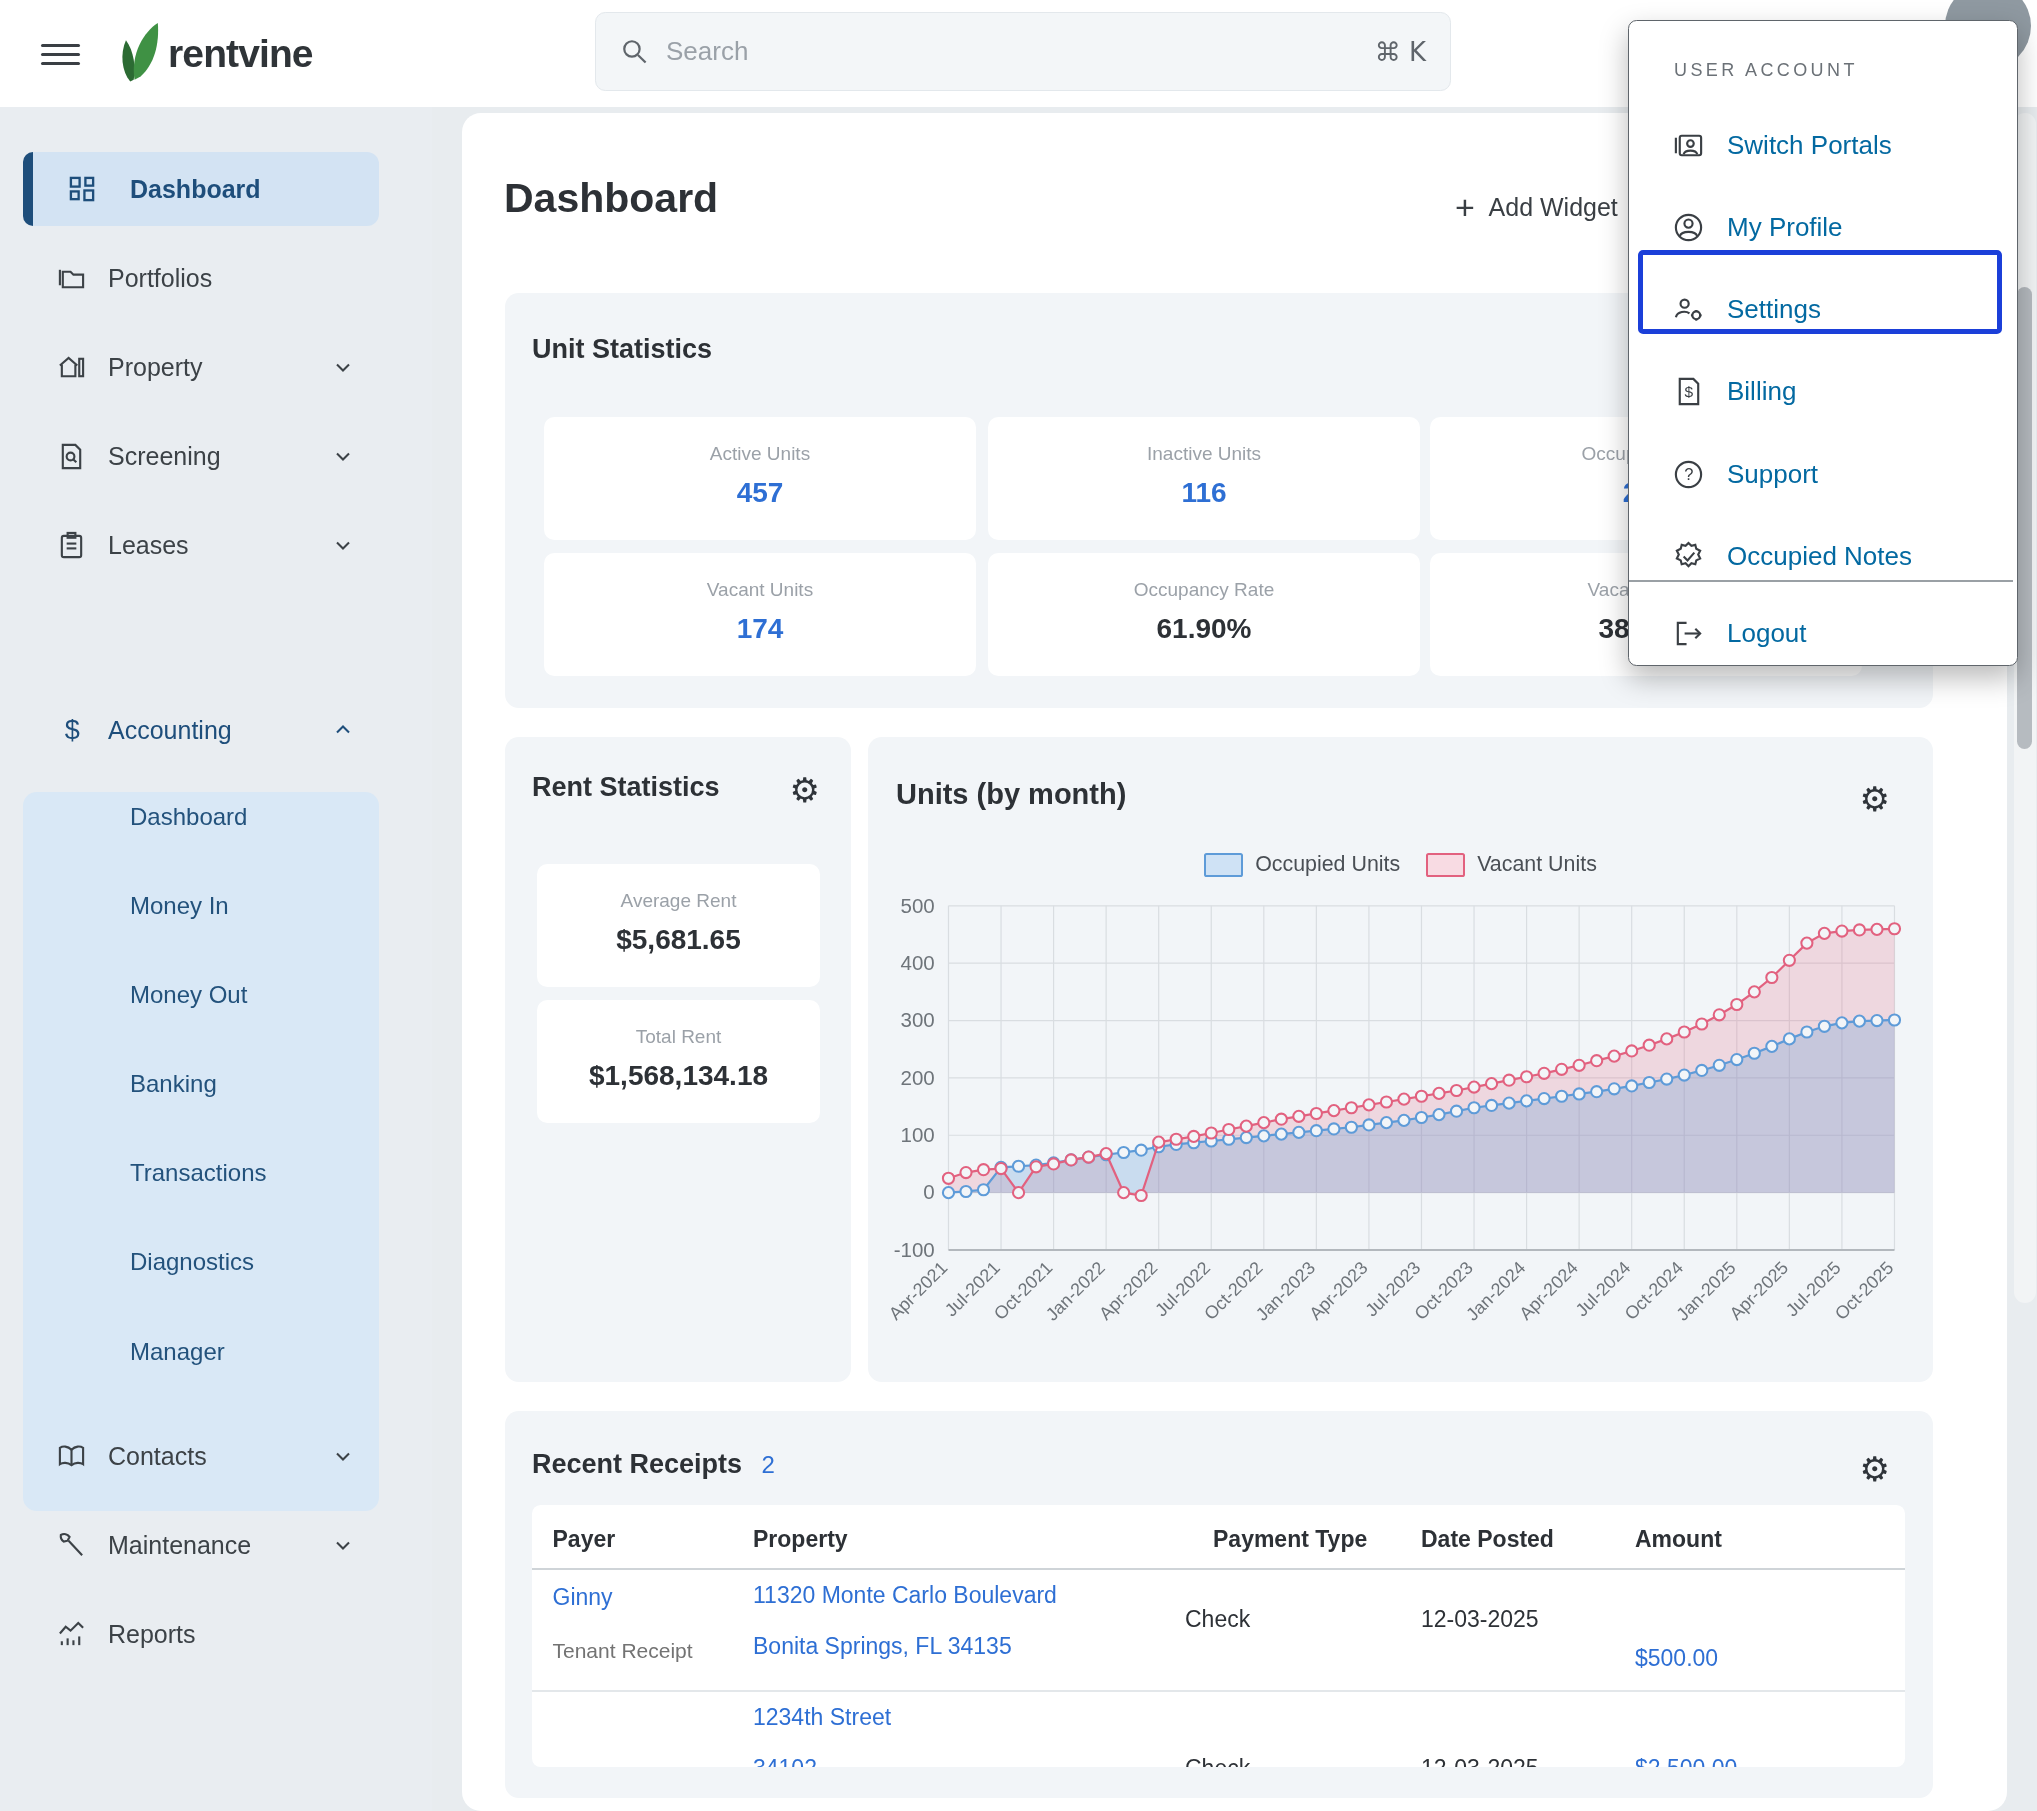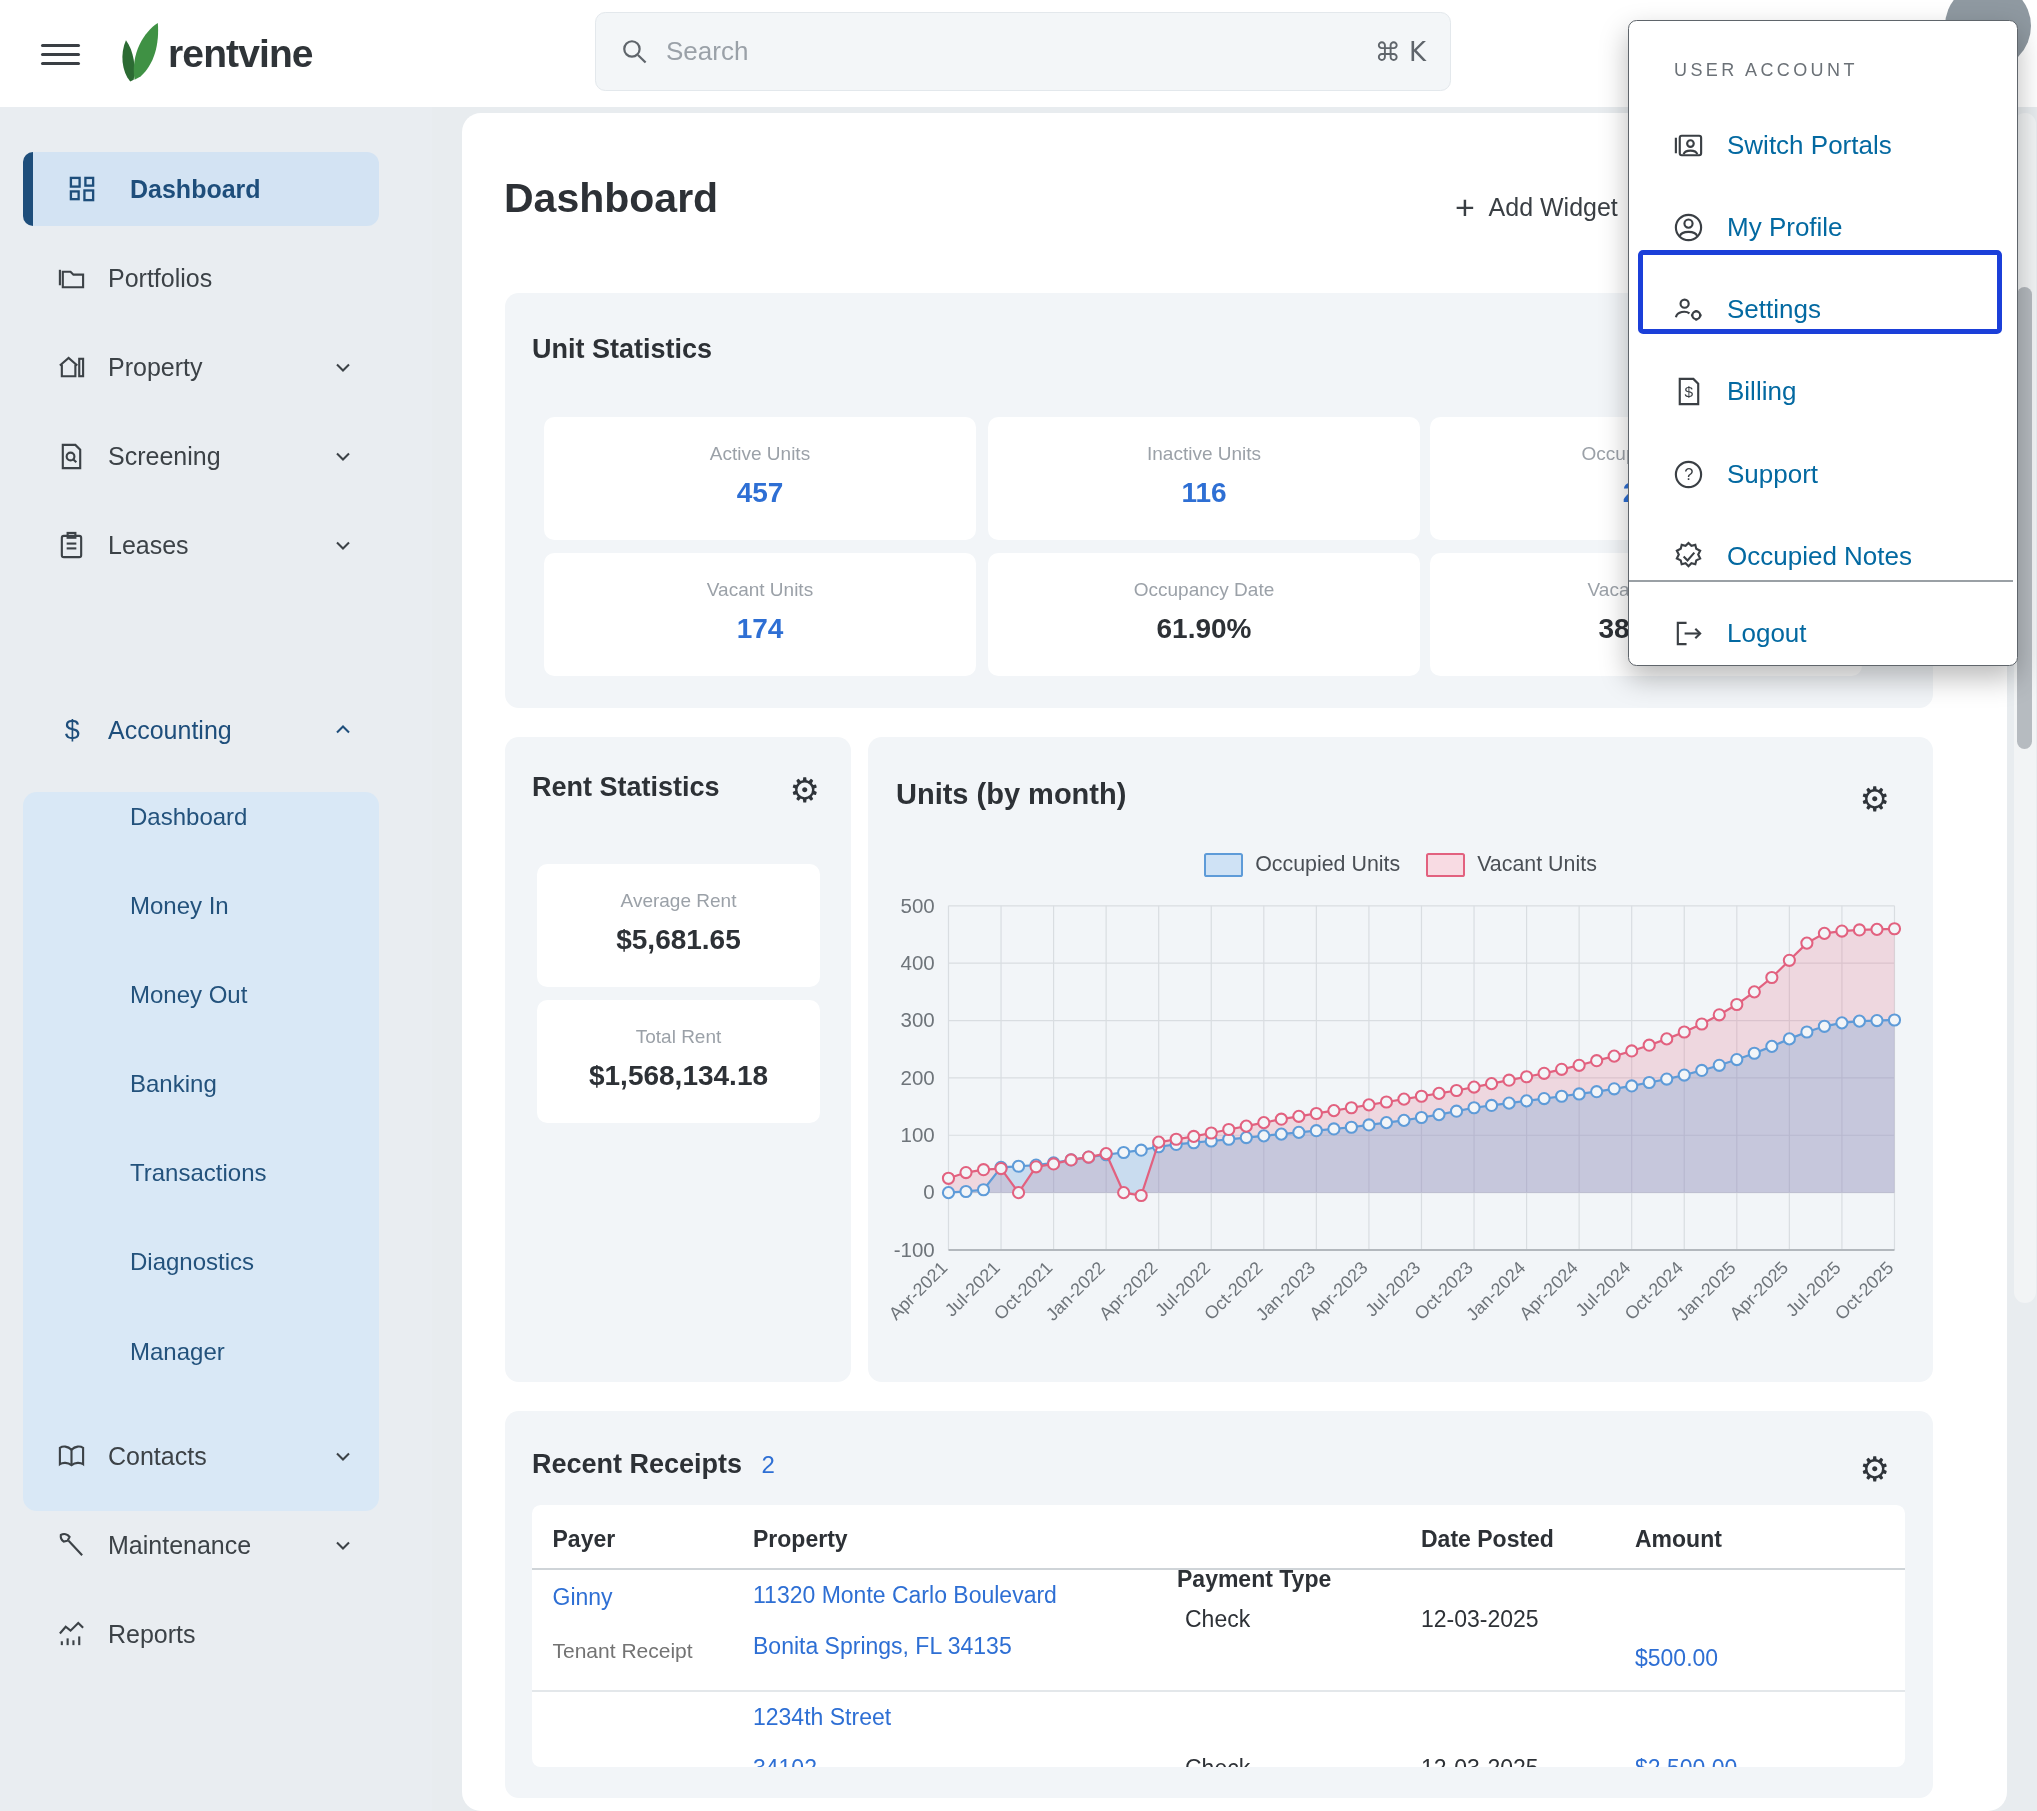--- a/index.html
+++ b/index.html
@@ -277,7 +277,7 @@
     <div class="tv blue">174</div>
   </div>
   <div class="tile" style="left:483px;top:260px;width:432px;height:123px;">
-    <div class="tl">Occupancy Date</div>
+    <div class="tl">Occupancy Rate</div>
     <div class="tv dark">61.90%</div>
   </div>
   <div class="tile" style="left:925px;top:260px;width:432px;height:123px;">

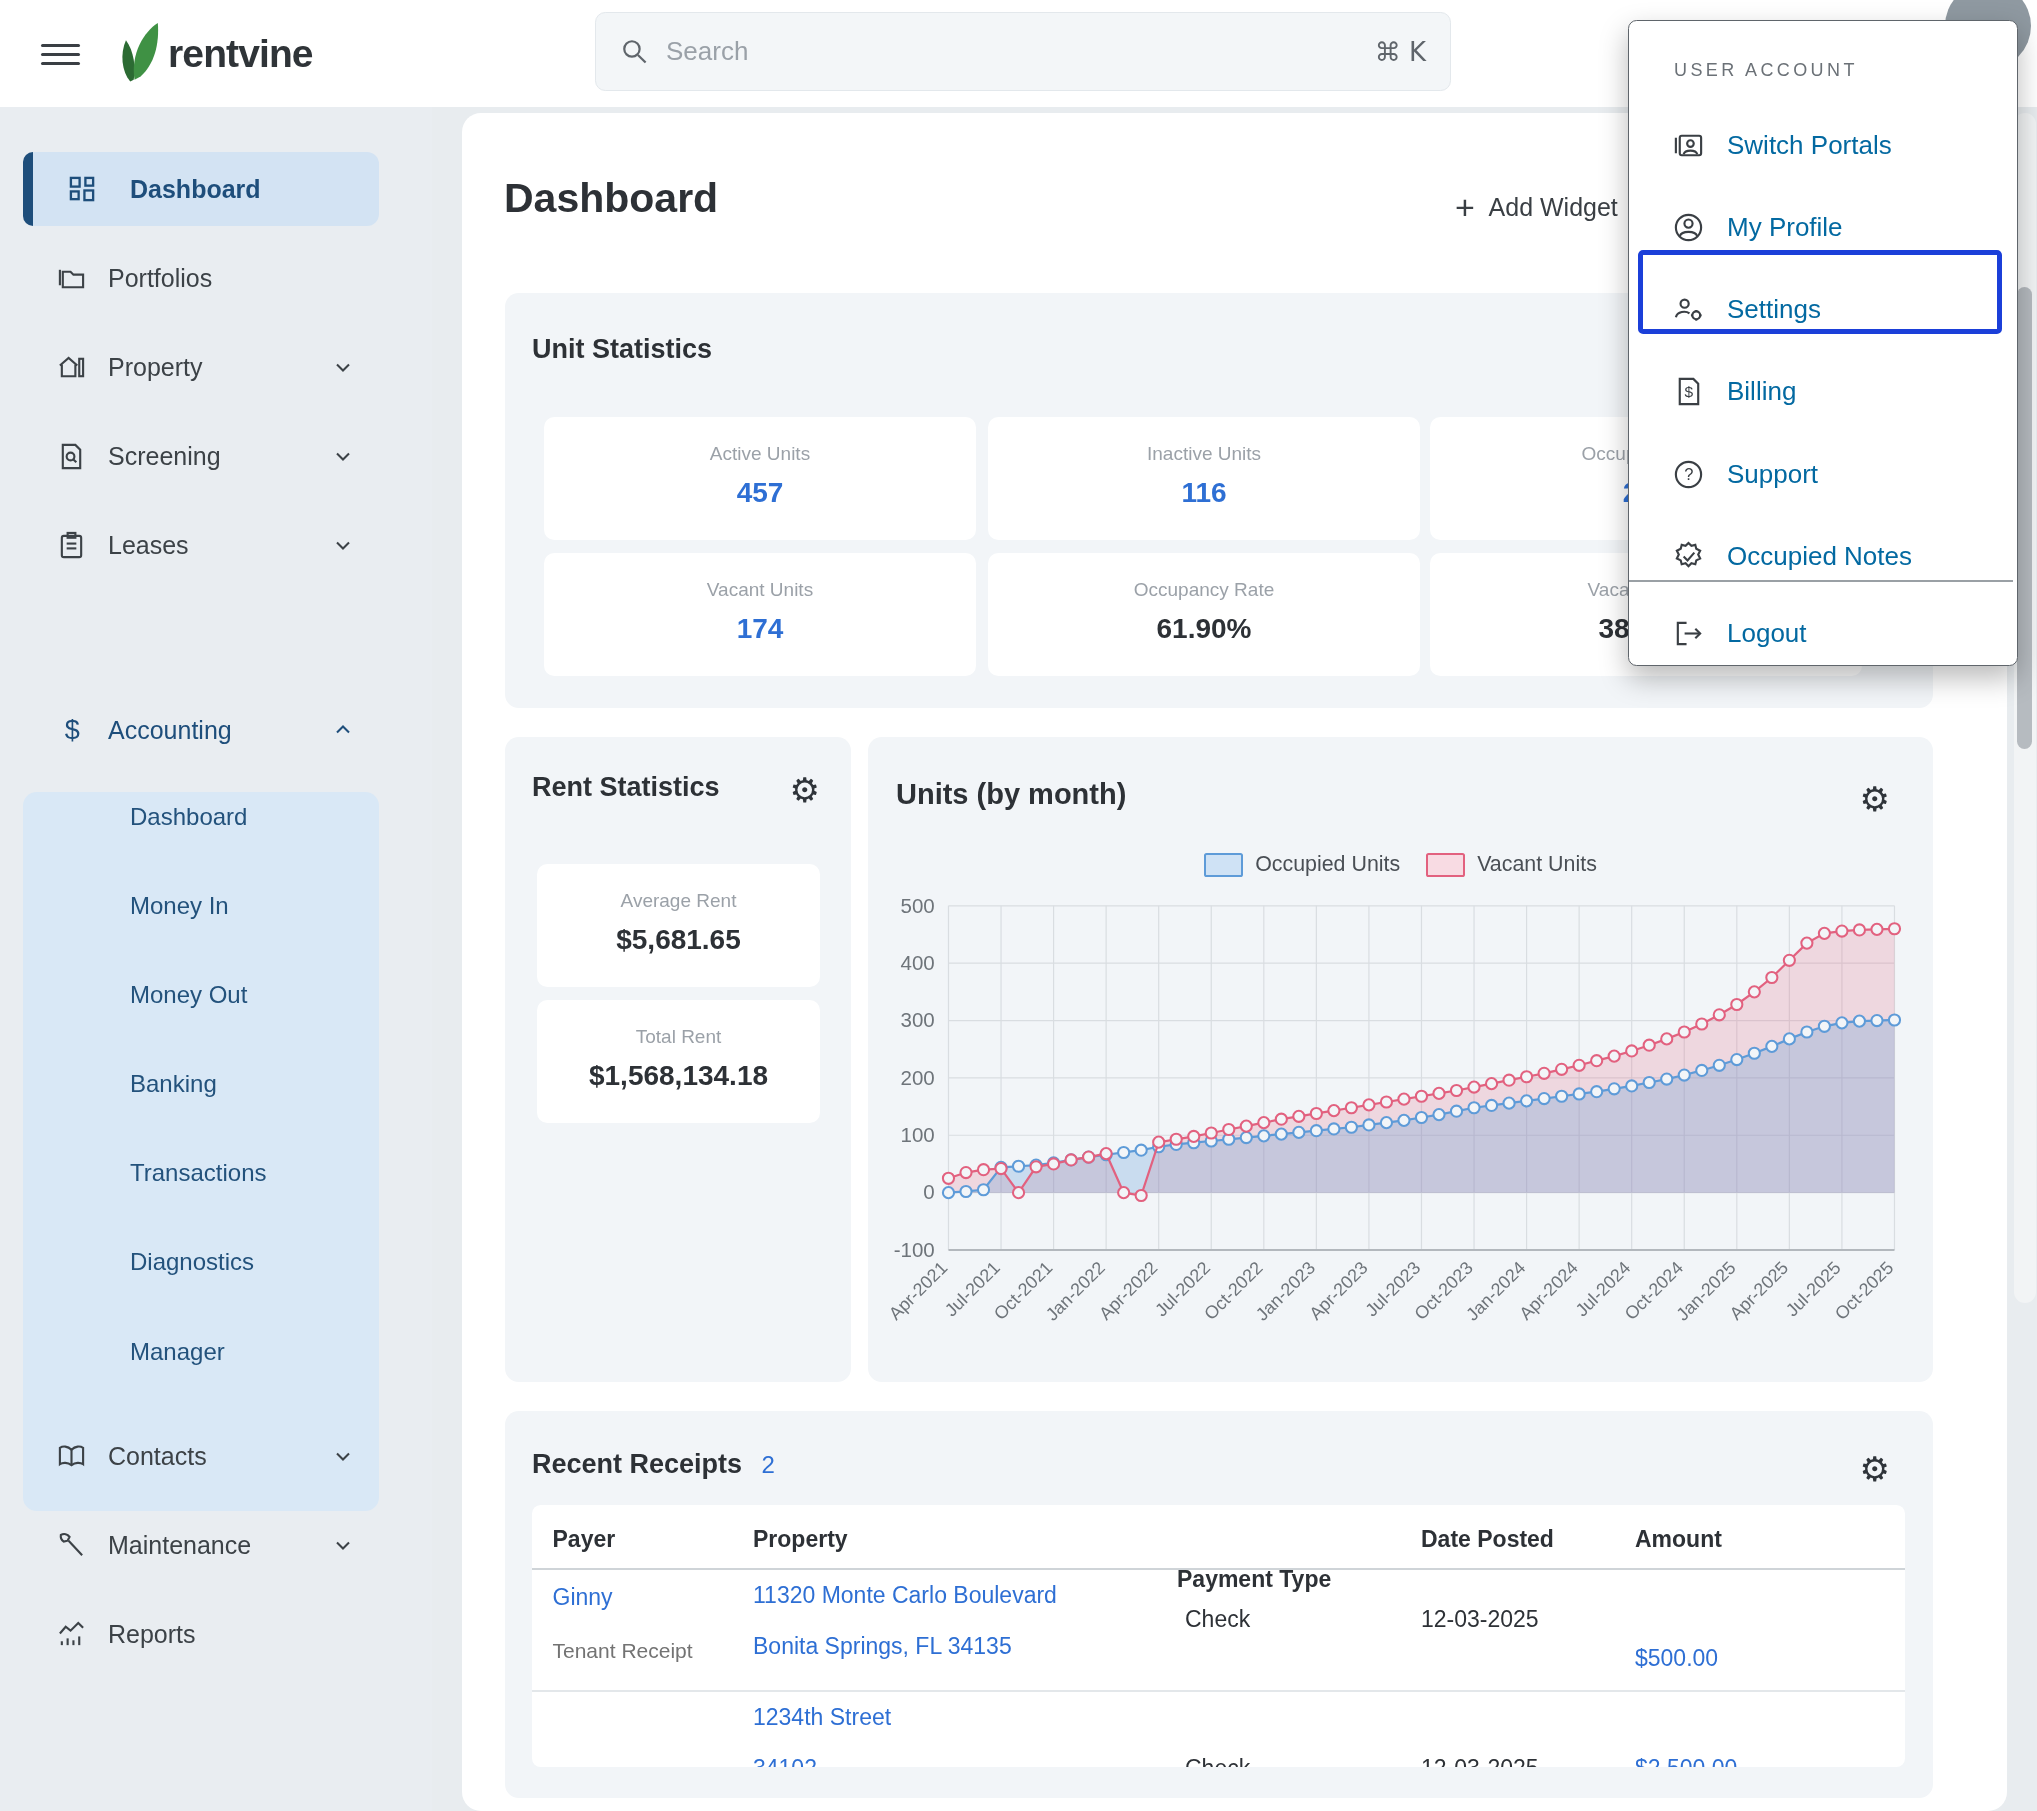--- a/index.html
+++ b/index.html
@@ -492,7 +492,7 @@
 <div id="tablecard" class="abs">
   <div class="th" style="left:20.5px;">Payer</div>
   <div class="th" style="left:221px;">Property</div>
-  <div class="th" style="left:645px;margin-top:40px;">Payment Type</div>
+  <div class="th" style="left:681px;">Payment Type</div>
   <div class="th" style="left:889px;">Date Posted</div>
   <div class="th" style="left:1103px;">Amount</div>
   <div id="thead-line"></div>

